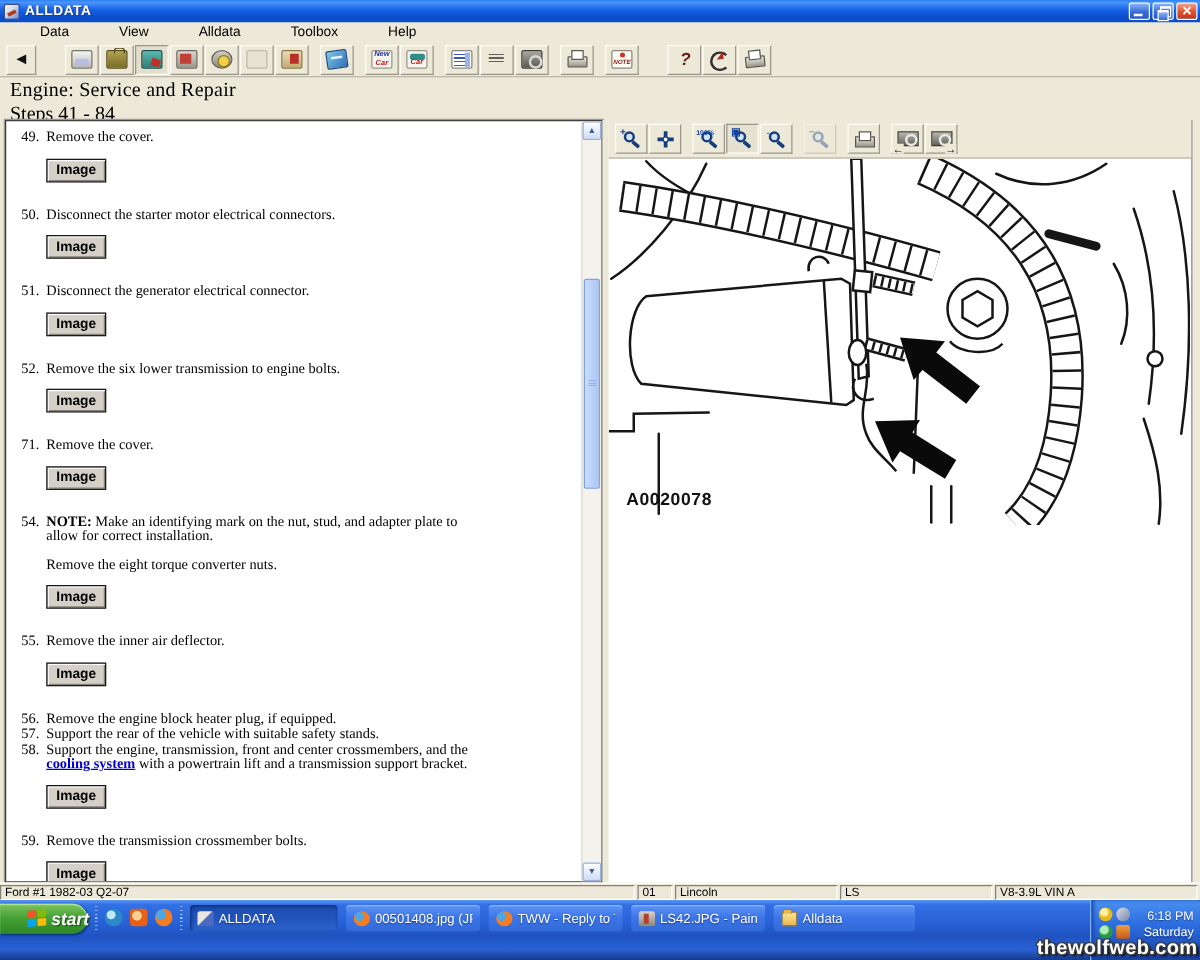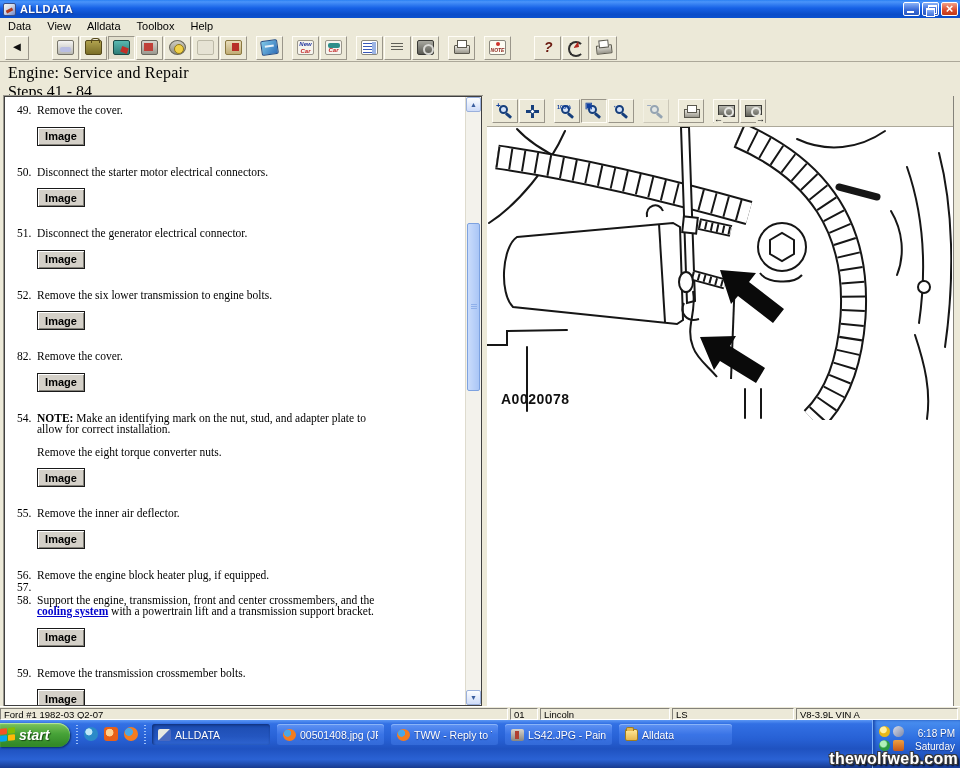--- a/index.html
+++ b/index.html
@@ -27,7 +27,7 @@
   
   .menubar { position:absolute; top:18px; left:0; width:960px; height:16px; background:#ECE9D8;
     display:flex; align-items:center; font-size:11px; color:#000; }
-  .menu-item { padding:1px 8px; cursor:default; }
+  .menu-item { padding:1px 8px; cursor:default;margin-left:24px; }
 
   
   .toolbar { position:absolute; top:34px; left:0; width:960px; height:28px; background:#ECE9D8;

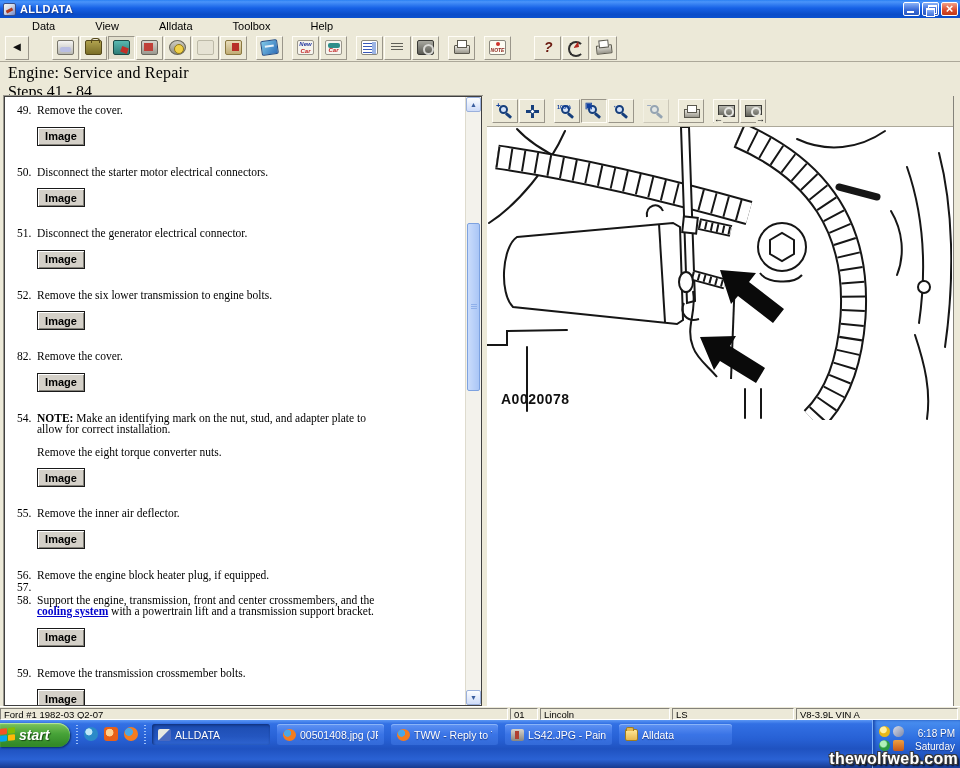--- a/index.html
+++ b/index.html
@@ -318,7 +318,7 @@
       <div class="imgrow"><button class="imgbtn" data-name="image-button-52">Image</button></div>
 
       <div class="step-line" data-name="step-53">
-          <span class="sn">82.</span>
+          <span class="sn">71.</span>
           <span class="st">Remove the cover.</span>
         </div>
       <div class="imgrow"><button class="imgbtn" data-name="image-button-53">Image</button></div>

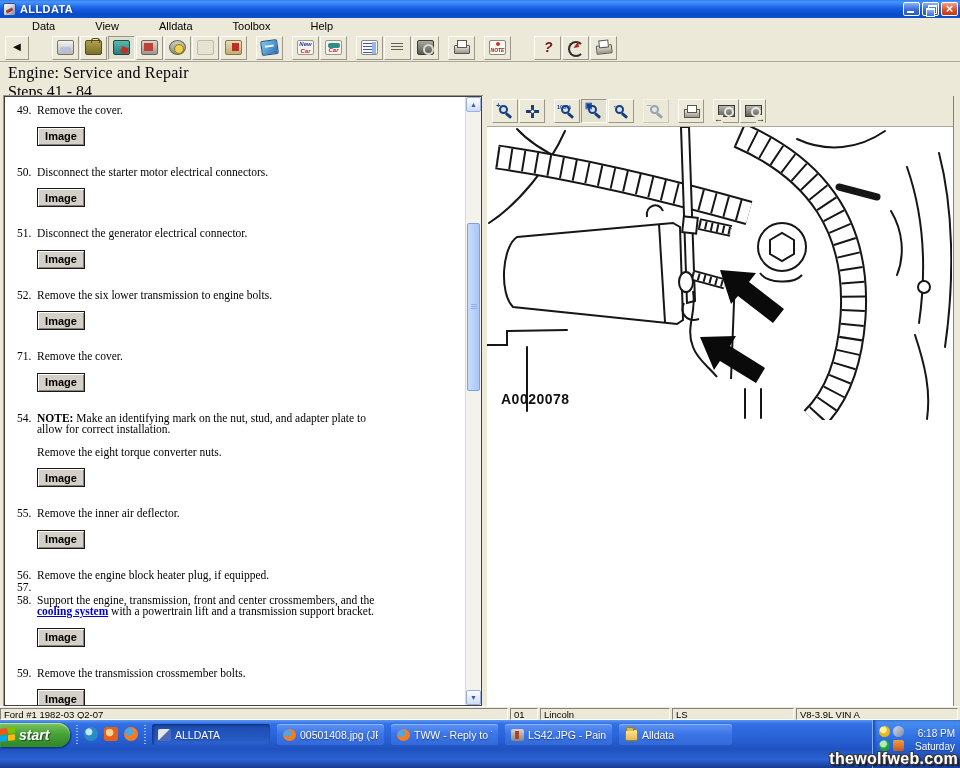--- a/index.html
+++ b/index.html
@@ -342,6 +342,7 @@
         </div>
       <div class="step-line tight" data-name="step-57">
           <span class="sn">57.</span>
+          <span class="st">Support the rear of the vehicle with suitable safety stands.</span>
         </div>
       <div class="step-line tight" data-name="step-58">
           <span class="sn">58.</span>

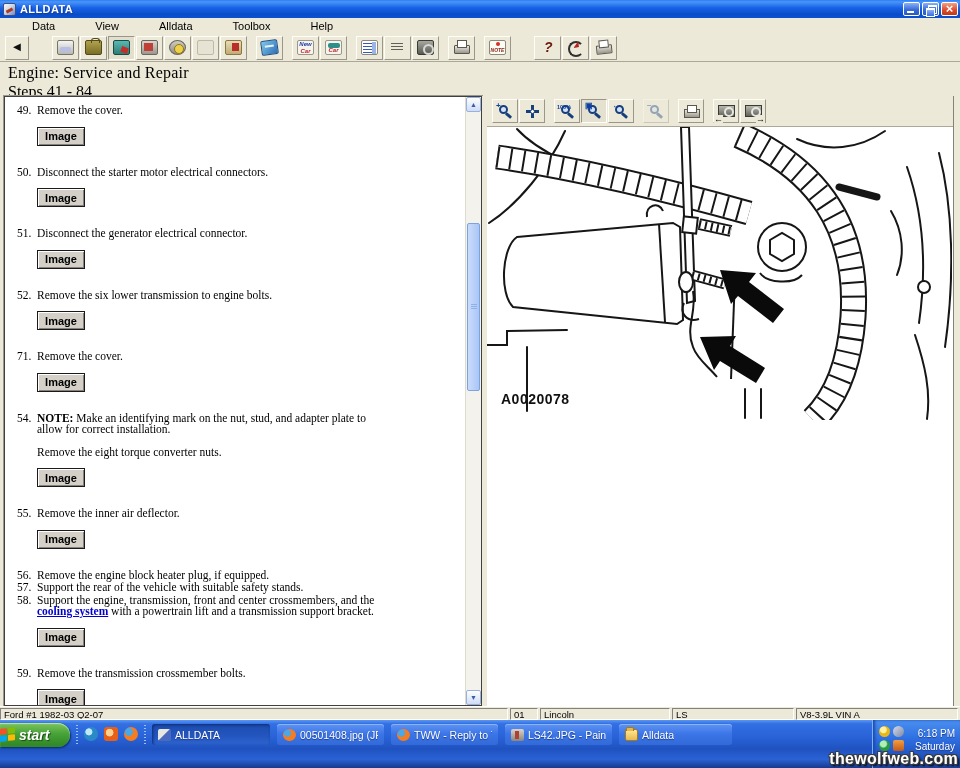--- a/index.html
+++ b/index.html
@@ -155,7 +155,7 @@
     background:linear-gradient(180deg,#5a96f4 0%,#3270e4 8%,#2760d4 40%,#1f52c0 60%,#2a62d4 82%,#16398e 100%); }
   .startbtn { position:absolute; left:0; top:3px; width:70px; height:24px; border-radius:0 12px 12px 0;
     background:linear-gradient(180deg,#7ec45e 0%,#47a338 45%,#338a28 90%);
-    box-shadow:inset 0 1px 1px #b8e8a0, 1px 1px 2px #0a2a6a; display:flex; align-items:center; padding-left:0; cursor:pointer; }
+    box-shadow:inset 0 1px 1px #b8e8a0, 1px 1px 2px #0a2a6a; display:flex; align-items:center; padding-left:22px; cursor:pointer; }
   .start-label { color:#fff; font-size:14px; font-weight:bold; font-style:italic; text-shadow:1px 1px 1px #1a4a14; margin-left:4px; }
   .winflag { width:15px; height:14px; display:grid; grid-template-columns:7px 7px; grid-template-rows:6px 6px; gap:1px; transform:skewY(-6deg); }
   .winflag span { border-radius:1px; }

